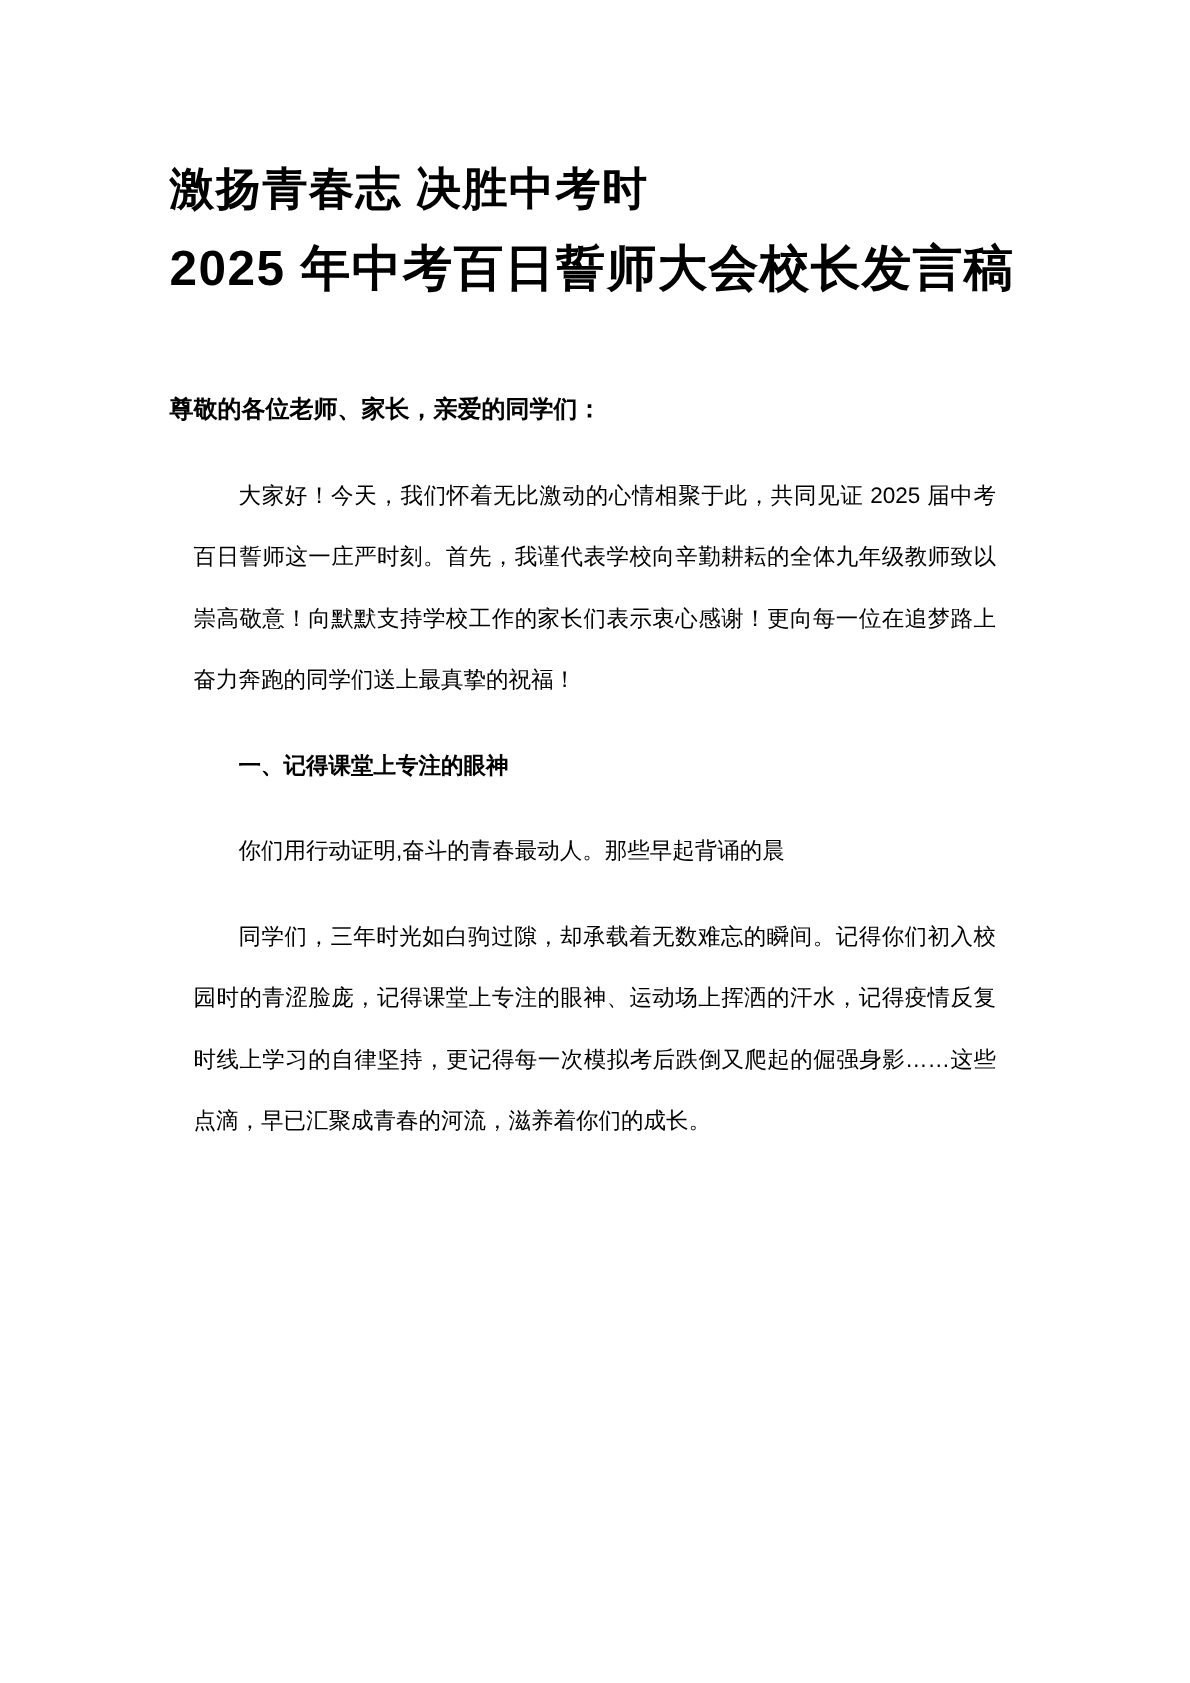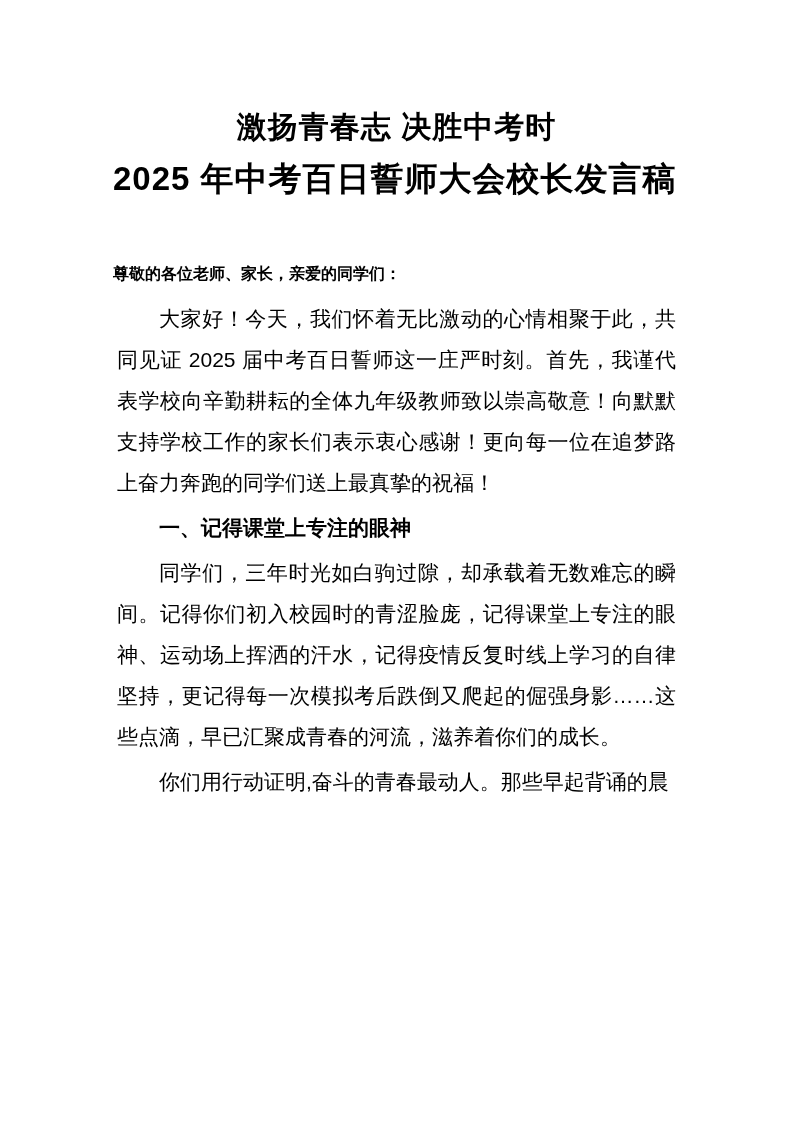--- a/index.html
+++ b/index.html
@@ -25,7 +25,6 @@
     font-size: 30px;
     font-weight: bold;
     line-height: 46px;
-    text-align: center;
     letter-spacing: 1px;
   }
   .title-line2 {

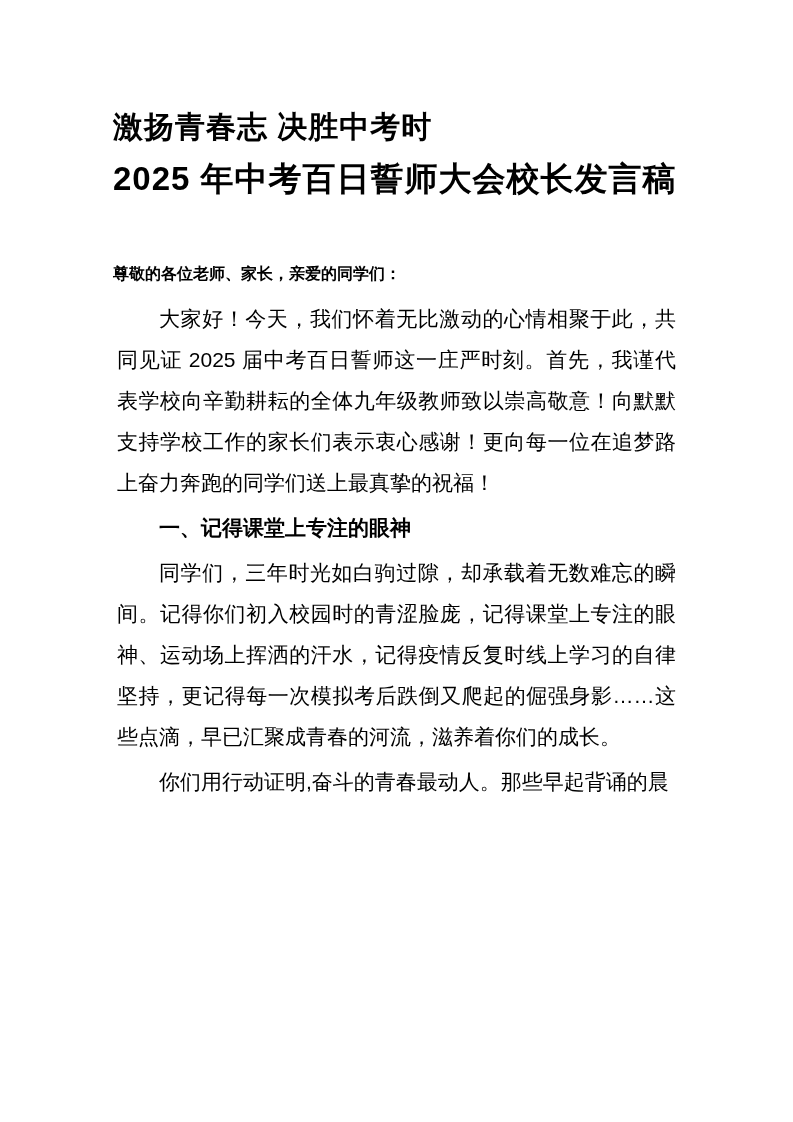--- a/index.html
+++ b/index.html
@@ -43,8 +43,8 @@
     text-align: justify;
   }
   .para {
-    margin: 4px;
-    font-size: 21px;
+    margin: 16px;
+    font-size: 15px;
     line-height: 41px;
     text-align: justify;
     text-justify: inter-character;

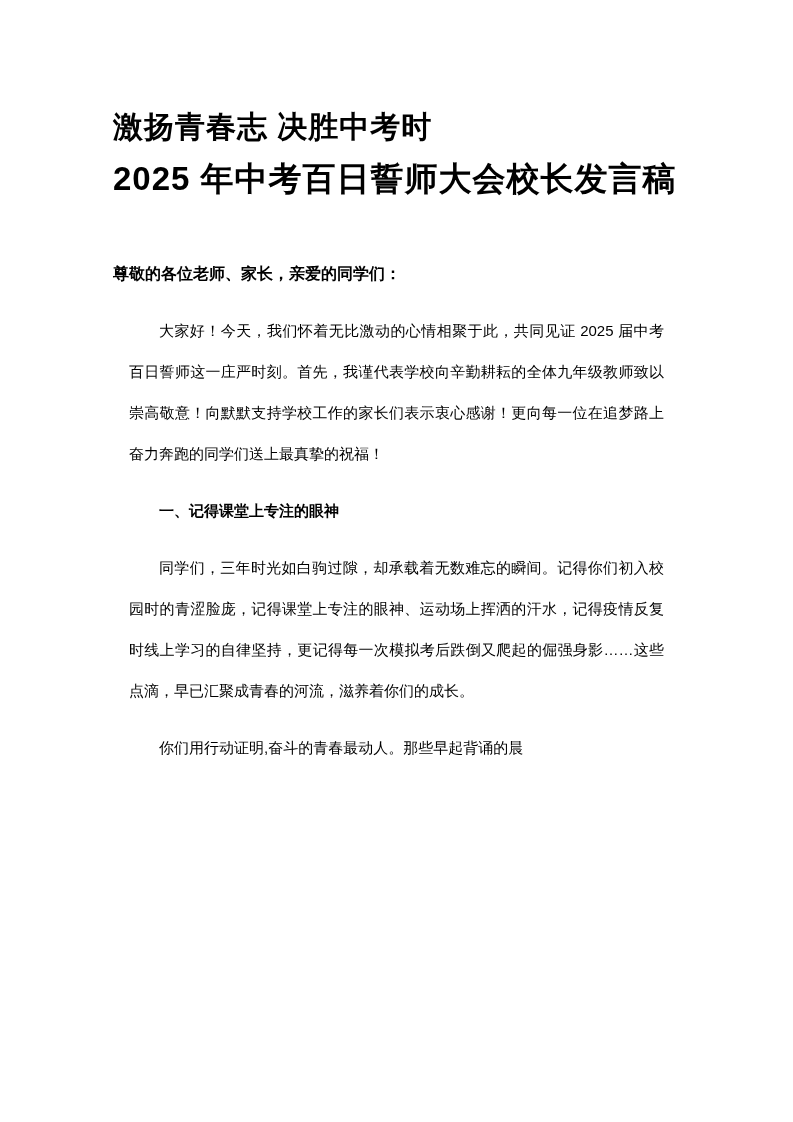--- a/index.html
+++ b/index.html
@@ -63,8 +63,8 @@
   <p class="salutation">尊敬的各位老师、家长，亲爱的同学们：</p>
   <p class="para">大家好！今天，我们怀着无比激动的心情相聚于此，共同见证 2025 届中考百日誓师这一庄严时刻。首先，我谨代表学校向辛勤耕耘的全体九年级教师致以崇高敬意！向默默支持学校工作的家长们表示衷心感谢！更向每一位在追梦路上奋力奔跑的同学们送上最真挚的祝福！</p>
   <p class="para heading">一、记得课堂上专注的眼神</p>
+  <p class="para">你们用行动证明,奋斗的青春最动人。那些早起背诵的晨</p>
   <p class="para">同学们，三年时光如白驹过隙，却承载着无数难忘的瞬间。记得你们初入校园时的青涩脸庞，记得课堂上专注的眼神、运动场上挥洒的汗水，记得疫情反复时线上学习的自律坚持，更记得每一次模拟考后跌倒又爬起的倔强身影……这些点滴，早已汇聚成青春的河流，滋养着你们的成长。</p>
-  <p class="para">你们用行动证明,奋斗的青春最动人。那些早起背诵的晨</p>
 </div>
 
 </body></html>

